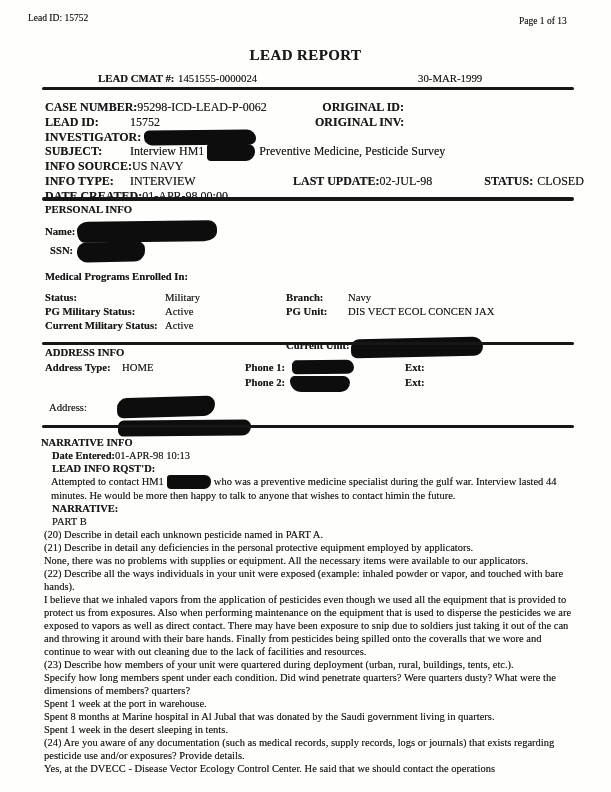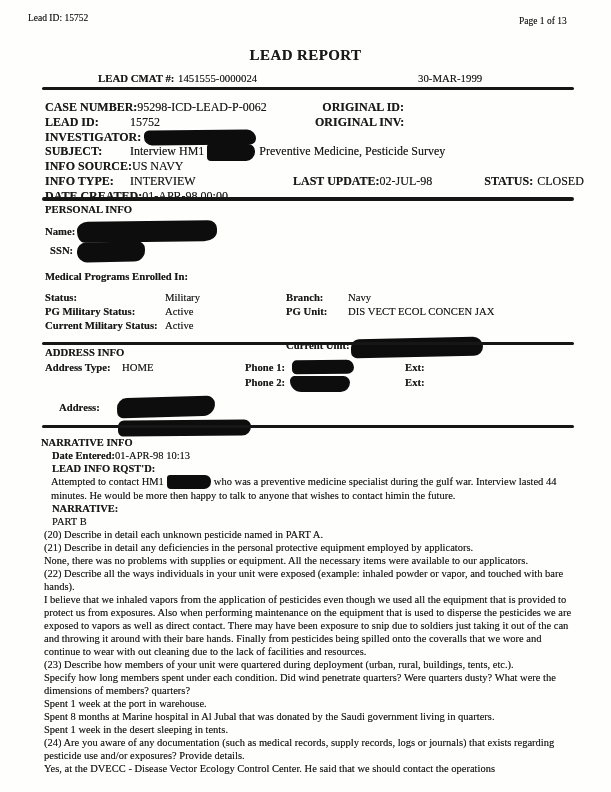--- a/index.html
+++ b/index.html
@@ -82,7 +82,7 @@
   .r-phone2 { position:absolute; left:245px; top:1px; width:60px; height:16px;
               border-radius:5px 7px 10px 12px; }
   .addr-block { position:relative; height:44px; margin-top:8px; }
-  .addr-lbl { position:absolute; left:14px; top:4px; font-weight:bold; }
+  .addr-lbl { position:absolute; left:4px; top:4px; font-weight:normal; }
   .r-addr1 { position:absolute; left:72px; top:0;    width:98px;  height:20px;
              border-radius:10px 8px 12px 6px; transform:rotate(-1.6deg); }
   .r-addr2 { position:absolute; left:73px; top:23px; width:133px; height:16px;

